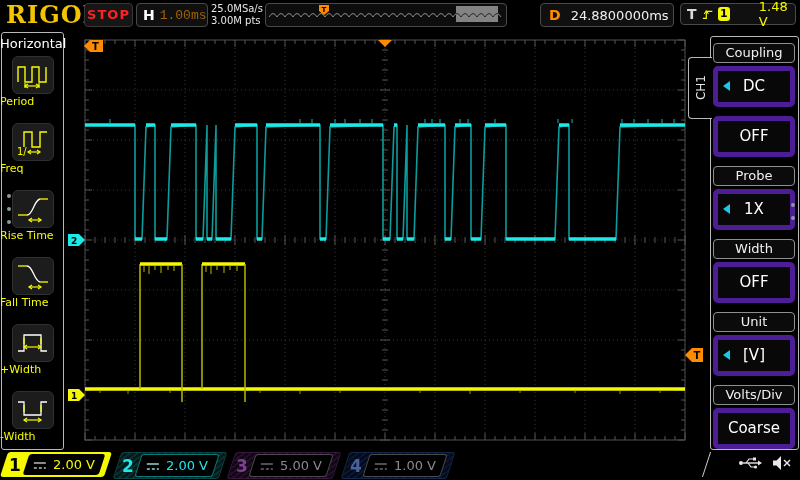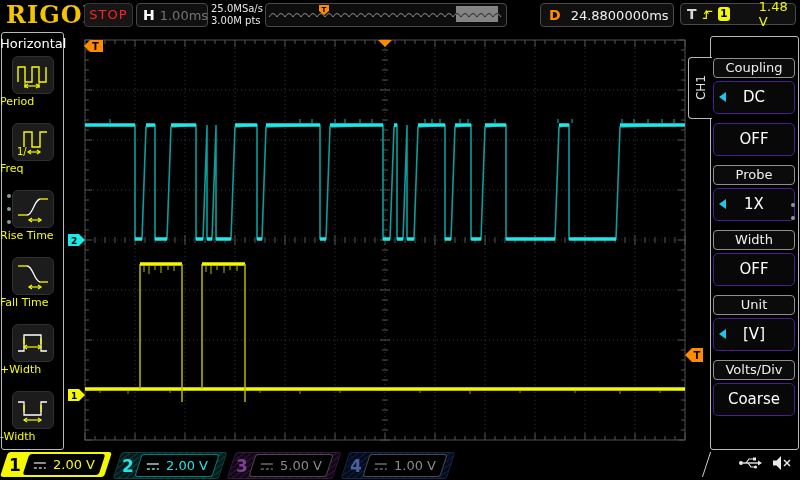--- a/index.html
+++ b/index.html
@@ -11,7 +11,7 @@
   .logo{position:absolute;left:6px;top:0px;font-family:"DejaVu Serif","Liberation Serif",serif;
         font-weight:bold;font-size:24px;color:#f2c500;letter-spacing:1px;}
   .stop-btn{position:absolute;left:84px;top:3px;width:47px;height:22px;background:#161616;
-        border:1px solid #383838;border-radius:4px;color:#ff2222;font-weight:normal;font-size:13px;
+        border:1px solid #383838;border-radius:4px;color:#ff2222;font-weight:bold;font-size:13px;
         letter-spacing:1px;text-align:center;line-height:22px;}
   .h-block{position:absolute;left:136px;top:3px;width:70px;height:22px;background:#101010;
         border:1px solid #4a4a4a;border-radius:4px;display:flex;align-items:center;}

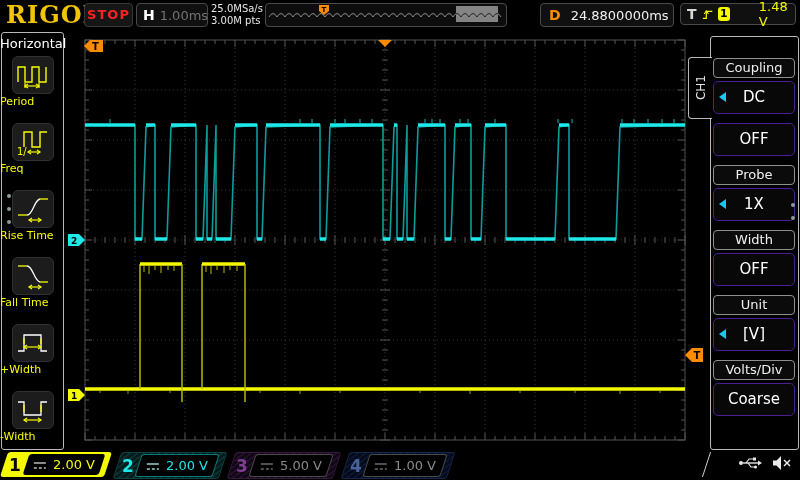--- a/index.html
+++ b/index.html
@@ -16,7 +16,7 @@
   .h-block{position:absolute;left:136px;top:3px;width:70px;height:22px;background:#101010;
         border:1px solid #4a4a4a;border-radius:4px;display:flex;align-items:center;}
   .h-block .hl{color:#fff;font-weight:bold;font-size:14px;margin:0 5px 0 6px;}
-  .h-block .hv{color:#737373;font-size:13px;}
+  .h-block .hv{color:#a16207;font-size:13px;font-family:Liberation Mono, monospace;}
   .rate-block{position:absolute;left:211px;top:3px;color:#e8e8e8;font-size:10px;line-height:12px;}
   .thumb{position:absolute;left:265px;top:3px;width:240px;height:22px;background:#0d0d0d;
         border:1px solid #4a4a4a;border-radius:4px;}

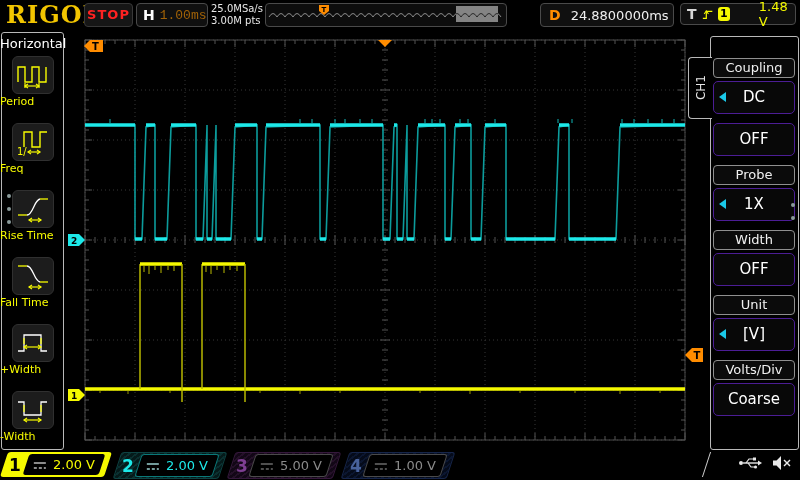--- a/index.html
+++ b/index.html
@@ -44,7 +44,7 @@
   .ch-tab{position:absolute;left:688px;top:57px;width:23px;height:60px;border:1px solid #b9b9b9;border-right:none;
         border-radius:4px 0 0 4px;background:#000;z-index:5;display:flex;align-items:center;justify-content:center;}
   .ch-tab span{writing-mode:vertical-rl;transform:rotate(180deg);color:#e8e8e8;font-size:12px;}
-  .rmenu{position:absolute;left:713px;top:58px;width:82px;display:flex;flex-direction:column;gap:9px;z-index:5;}
+  .rmenu{position:absolute;left:713px;top:43px;width:82px;display:flex;flex-direction:column;gap:9px;z-index:5;}
   .ritem .rlab{height:18px;line-height:18px;text-align:center;color:#f0f0f0;font-size:13px;
         border:1px solid #8f8f8f;border-radius:4px;background:#0b0b0b;margin-bottom:3px;}
   .ritem .rval{position:relative;height:31px;line-height:31px;text-align:center;color:#fff;font-size:15px;

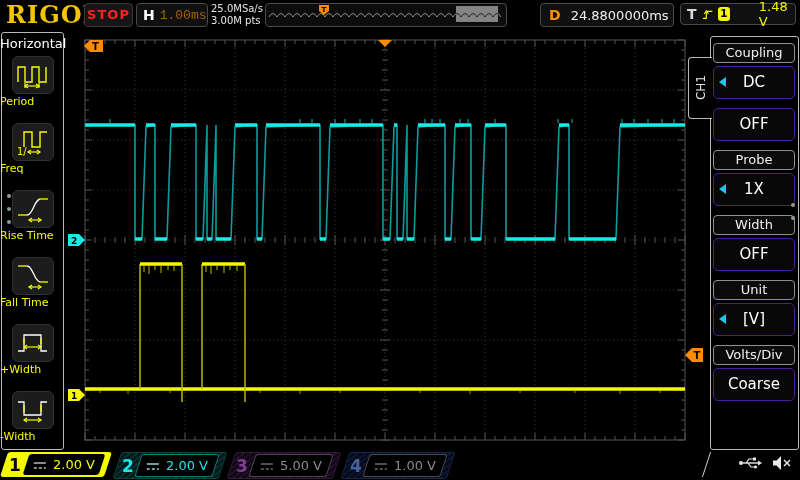--- a/index.html
+++ b/index.html
@@ -48,7 +48,7 @@
   .ritem .rlab{height:18px;line-height:18px;text-align:center;color:#f0f0f0;font-size:13px;
         border:1px solid #8f8f8f;border-radius:4px;background:#0b0b0b;margin-bottom:3px;}
   .ritem .rval{position:relative;height:31px;line-height:31px;text-align:center;color:#fff;font-size:15px;
-        border:1px solid #4c1d95;border-radius:5px;background:#080808;}
+        border:5px solid #4c1d95;border-radius:5px;background:#080808;}
   .rarrow{position:absolute;left:5px;top:10px;width:0;height:0;border-top:5px solid transparent;
         border-bottom:5px solid transparent;border-right:7px solid #1ac8e8;}
   .rdot{position:absolute;left:791px;width:4px;height:4px;border-radius:50%;background:#8a9a9a;z-index:5;}

